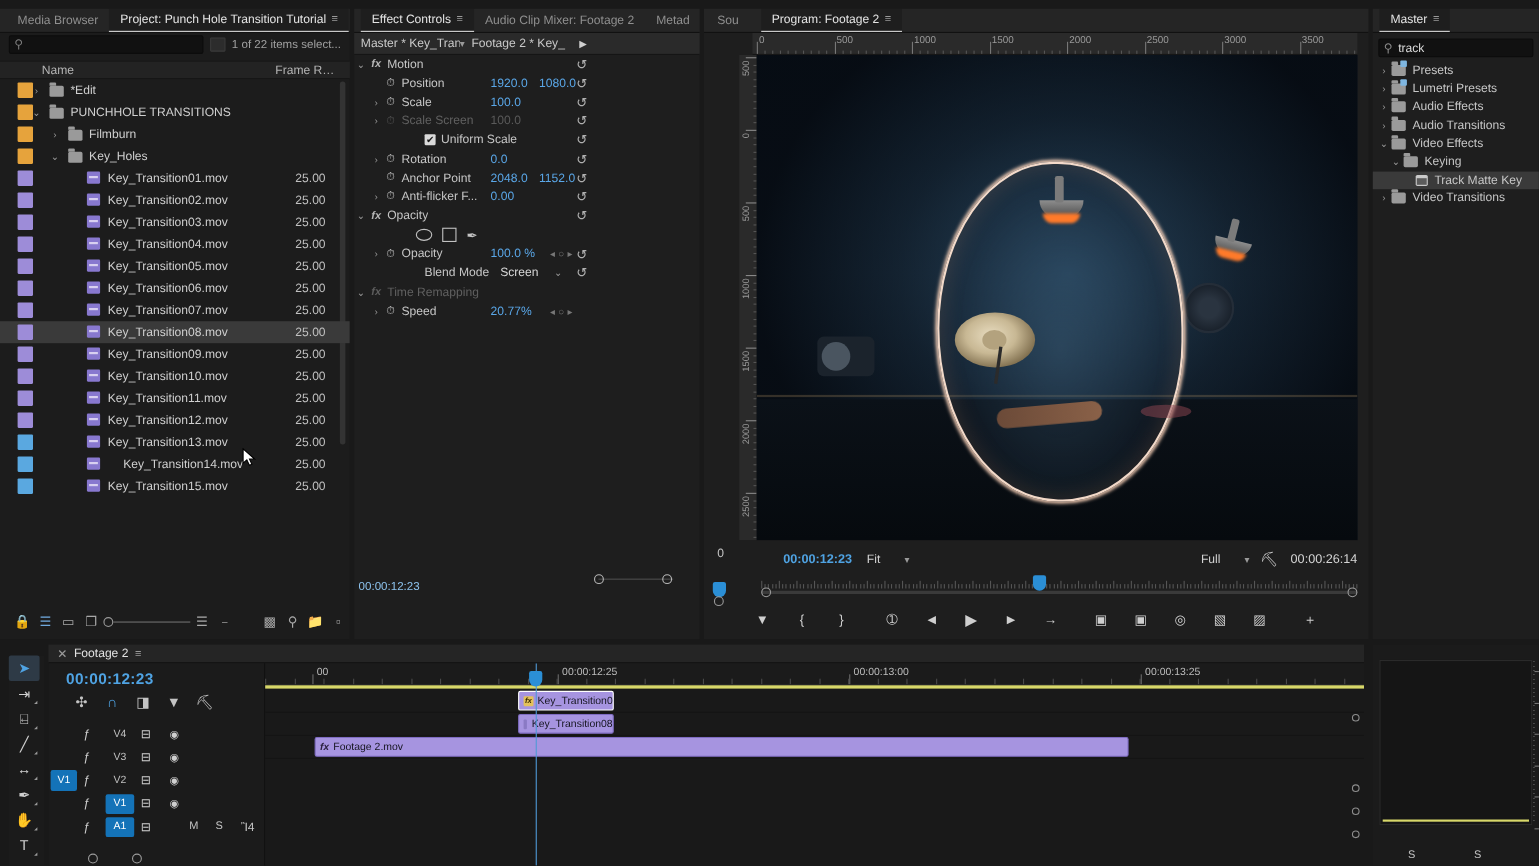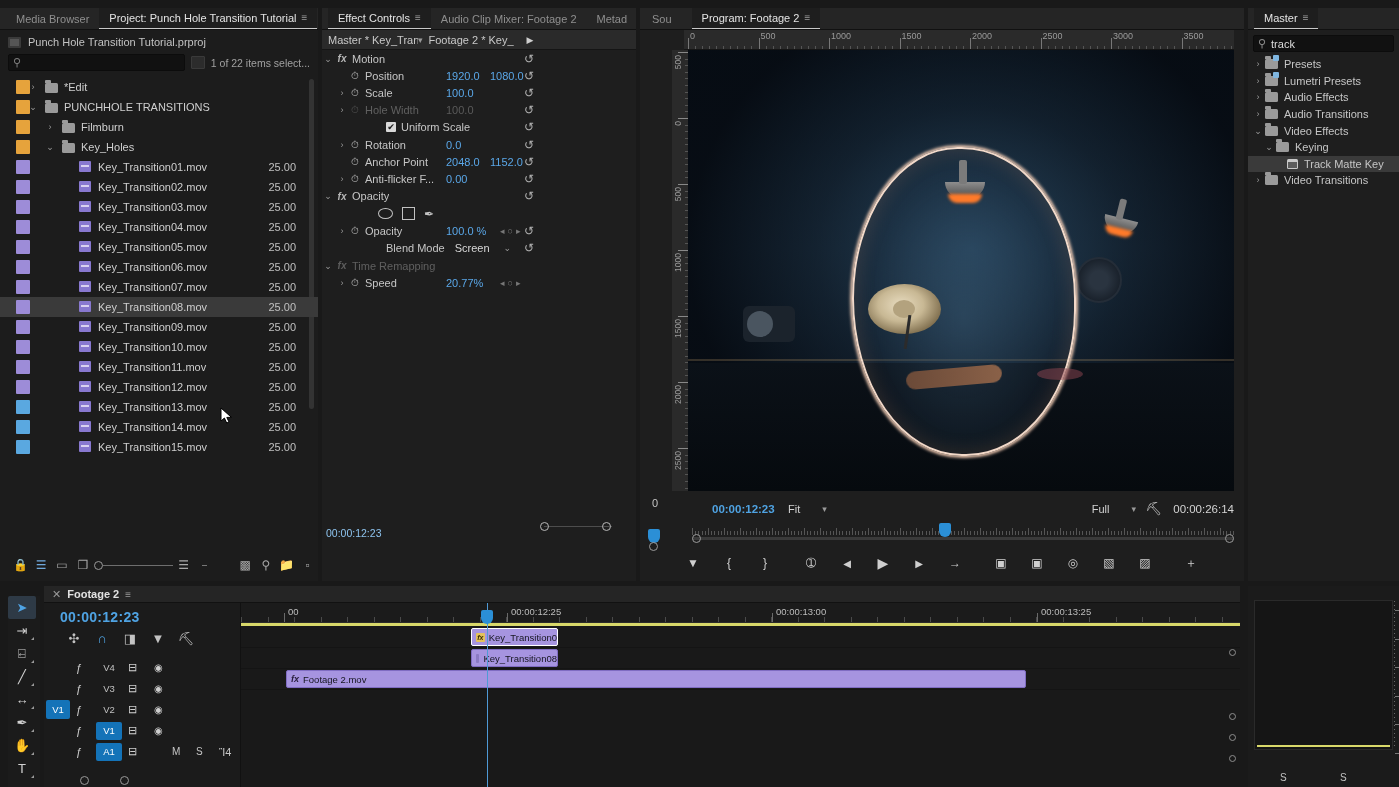--- a/index.html
+++ b/index.html
@@ -274,10 +274,6 @@
       <div class="chev2">»</div>
     </div>
 
-    <div class="proj-title">
-      <div class="thumb"></div>
-      <span>Punch Hole Transition Tutorial.prproj</span>
-    </div>
 
     <div class="proj-search">
       <div class="searchbox">

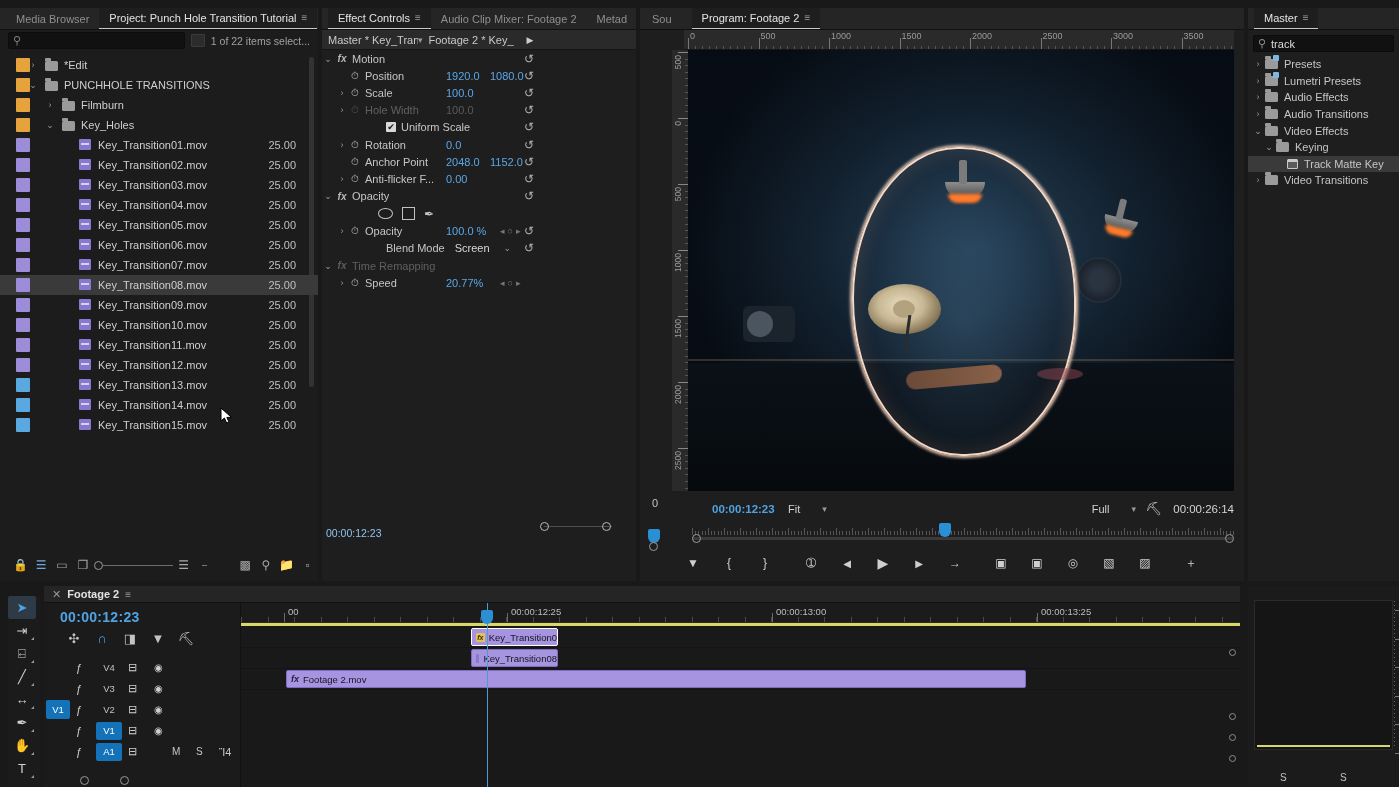--- a/index.html
+++ b/index.html
@@ -284,6 +284,10 @@
       <div class="items-count">1 of 22 items select...</div>
     </div>
 
+    <div class="list-head">
+      <span class="c-name">Name</span>
+      <span class="c-fr">Frame R…</span>
+    </div>
 
     <div class="bin-scroll" id="binScroll">
       <div class="vscroll"></div>

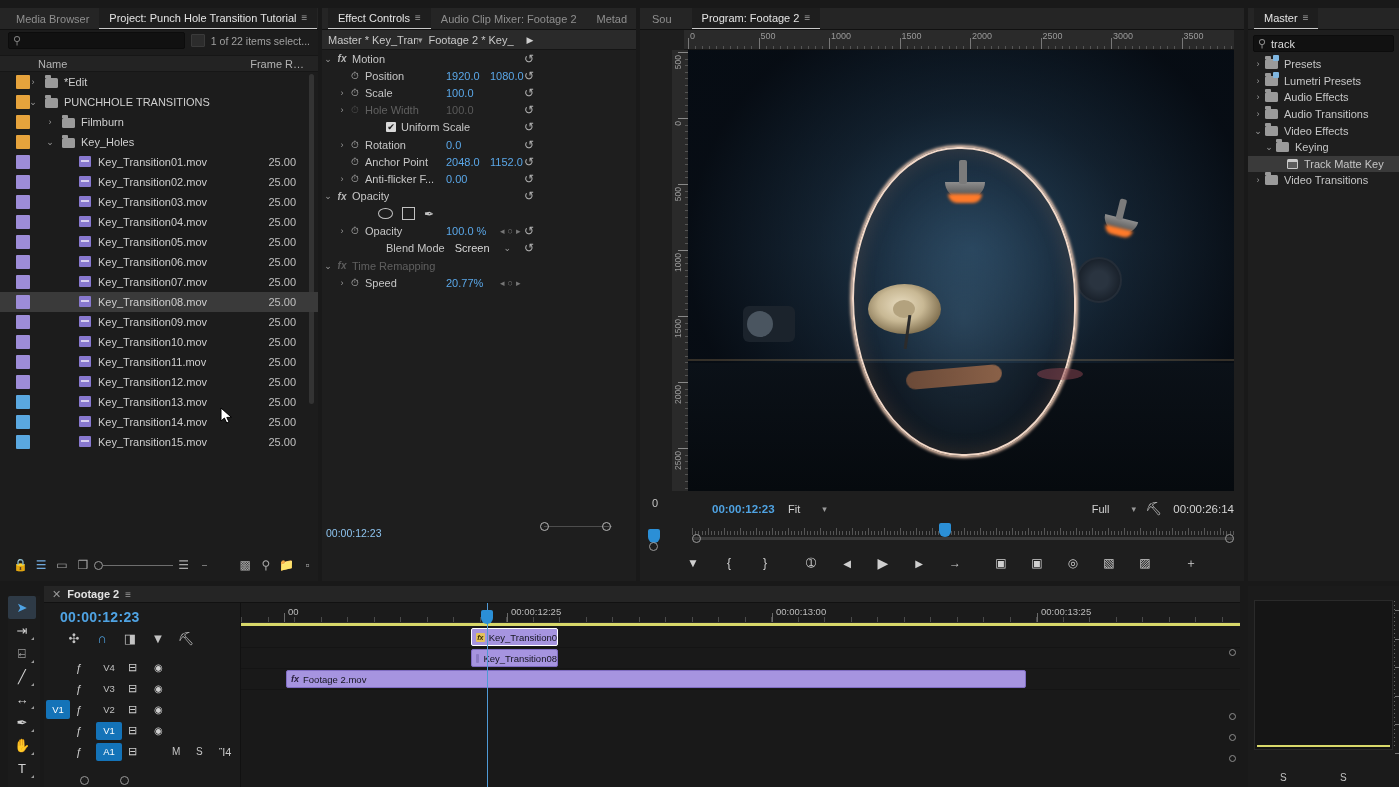--- a/index.html
+++ b/index.html
@@ -475,7 +475,7 @@
           <div class="ec-rowline">
             <span class="tw" style="margin-left:14px">›</span>
             <span class="stopwatch off">⏱</span>
-            <span class="prop-name dim" style="width:84px;padding-left:3px">Hole Width</span>
+            <span class="prop-name dim" style="width:84px;padding-left:3px">Scale Screen</span>
             <span class="val dim" style="width:50px">100.0</span>
             <span class="reset" style="position: absolute; right: 6px;">↺</span>
           </div>

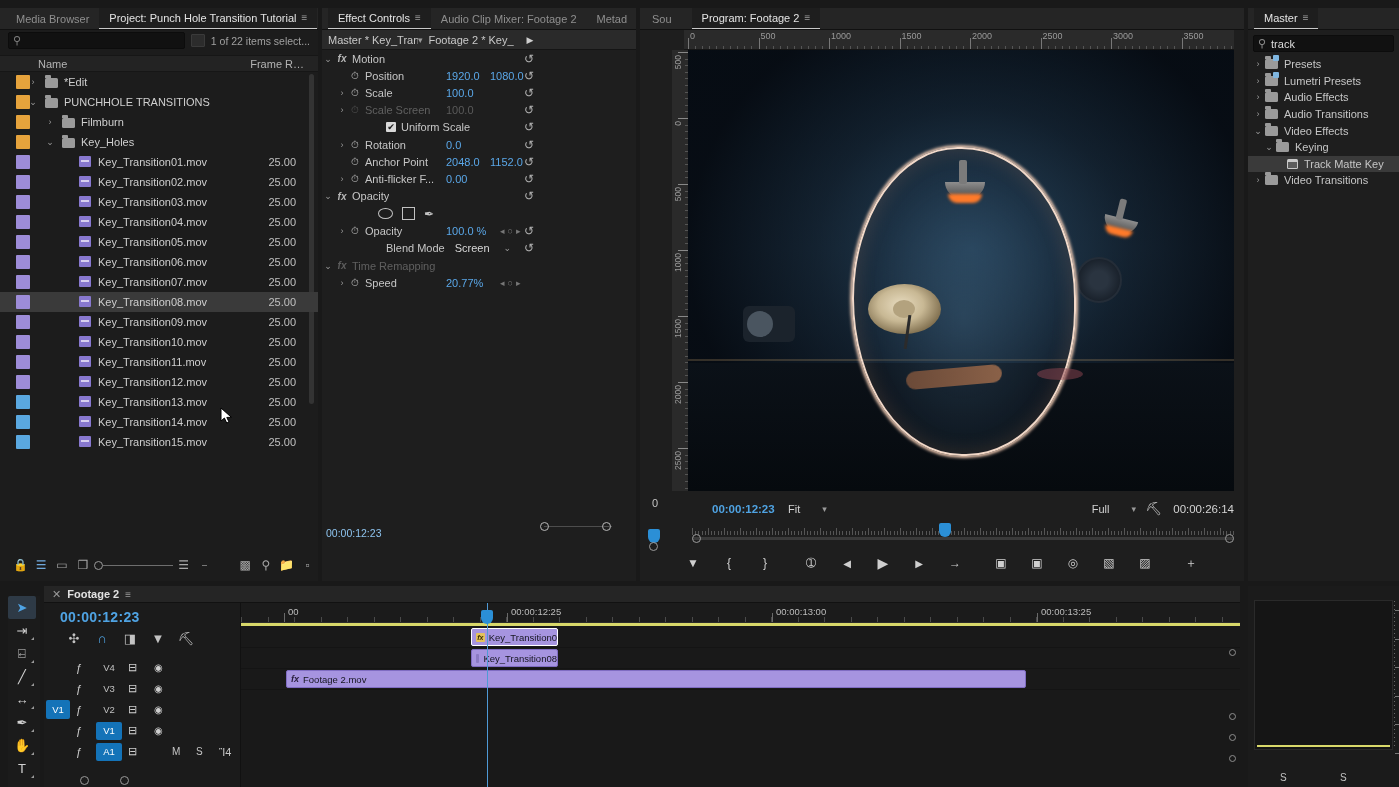--- a/index.html
+++ b/index.html
@@ -396,7 +396,7 @@
         <div class="row">
           <div class="swatch sw-blue"></div>
           <div class="clip-ic" style="left: 79px; top: 4px;"></div>
-          <div class="label" style="left: 98px;">Key_Transition14.mov</div>
+          <div class="label" style="left: 112px;">Key_Transition14.mov</div>
           <div class="fr">25.00</div>
         </div>
         <div class="row">

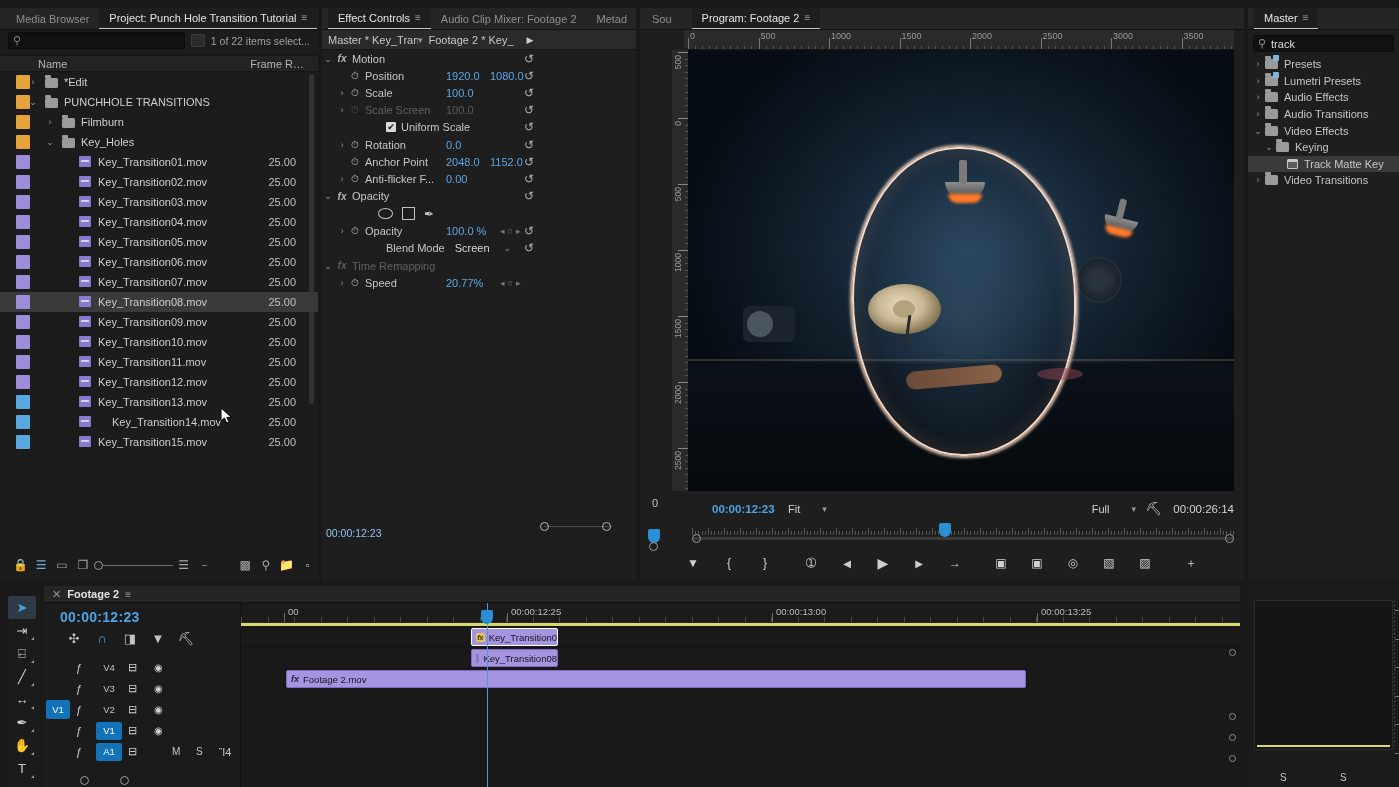--- a/index.html
+++ b/index.html
@@ -197,7 +197,7 @@
   .tl-tabbar { height:17px; display:flex; align-items:center; gap:6px; padding-left:8px;
                background:#252525; border-bottom:1px solid #111; }
   .tl-close { color:#9a9a9a; font-size:11px; cursor:pointer; }
-  .tl-name { color:#e2e2e2; font-size:11px;font-weight:bold; }
+  .tl-name { color:#e2e2e2; font-size:11px; }
   .tl-head { position:absolute; left:0; top:17px; width:197px; bottom:0; background:#1b1b1b;
              border-right:1px solid #111; }
   .tl-tc { color:#4fa3e3; font-size:14px; font-weight:bold; padding:6px 0 2px 16px; letter-spacing:.3px;}

